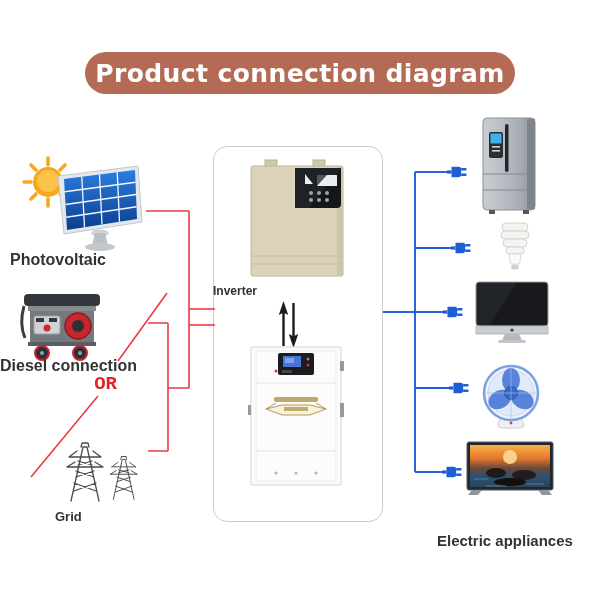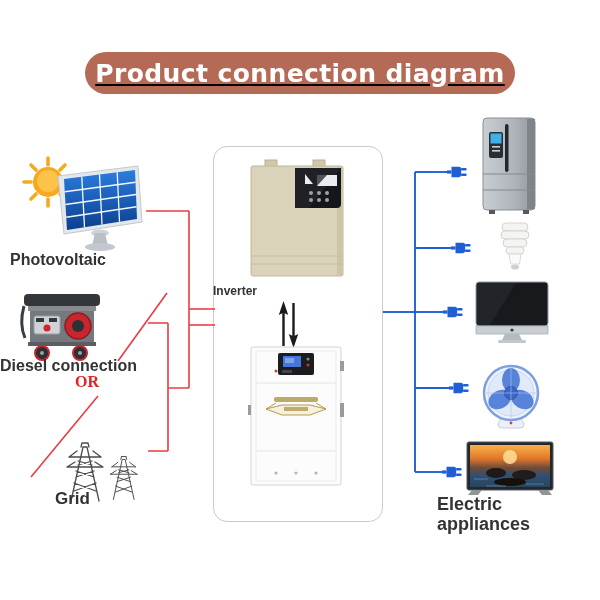--- a/index.html
+++ b/index.html
@@ -8,7 +8,7 @@
   
   .banner{position:absolute;left:85px;top:52px;width:430px;height:42px;
           background:var(--banner_bg);border-radius:21px;
-          display:flex;align-items:center;justify-content:center;text-decoration:underline;}
+          display:flex;align-items:center;justify-content:center;}
   .banner h1{margin:0;color:var(--banner_text);font-family:"DejaVu Sans",sans-serif;
              font-size:25px;font-weight:bold;letter-spacing:.4px;white-space:nowrap;}
   

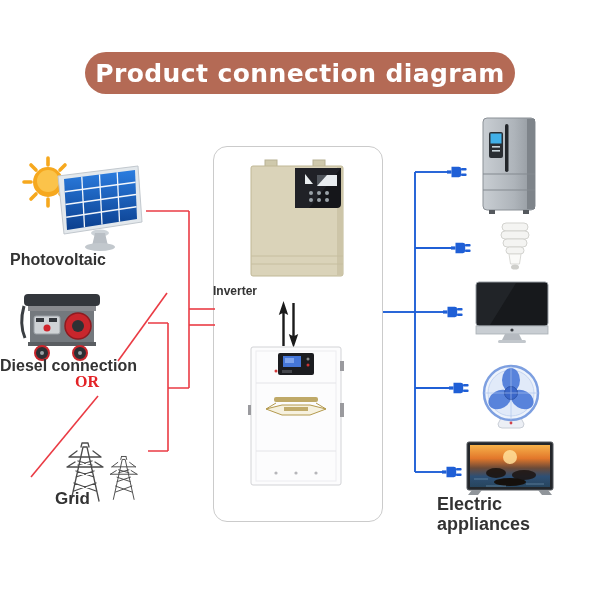--- a/index.html
+++ b/index.html
@@ -14,8 +14,8 @@
   
   .lbl{position:absolute;color:var(--label_color);font-size:16px;font-weight:600;
        text-align:left;line-height:1.1;}
-  .or{position:absolute;color:var(--or_color);font-size:16px;font-weight:bold;
-      font-family:Liberation Serif, serif;text-align:left;}
+  .or{position:absolute;color:var(--or_color);font-size:19px;font-weight:bold;
+      font-family:Liberation Mono, monospace;text-align:right;}
   
   .sysbox{position:absolute;left:213px;top:146px;width:170px;height:376px;
           border:1.5px solid #cbcbcb;border-radius:14px;background:#fff;box-sizing:border-box;}

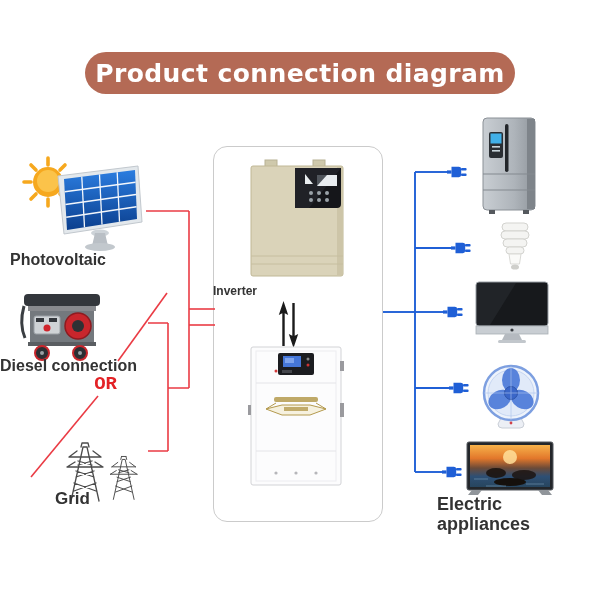--- a/index.html
+++ b/index.html
@@ -274,7 +274,7 @@
   <div class="lbl" style="left:10px;top:251px;width:150px">Photovoltaic</div>
   <div class="lbl" style="left:0px;top:357px;width:140px">Diesel connection</div>
   <div class="or" style="left:75px;top:373px;width:42px">OR</div>
-  <div class="lbl" style="left:55px;top:490px;width:95px;font-size:17px">Grid</div>
+  <div class="lbl" style="left:55px;top:510px;width:95px;font-size:13px">Grid</div>
   <div class="lbl" style="left:213px;top:285px;width:170px;font-size:12px">Inverter</div>
   <div class="lbl" style="left:437px;top:495px;width:150px;font-size:18px">Electric appliances</div>
 

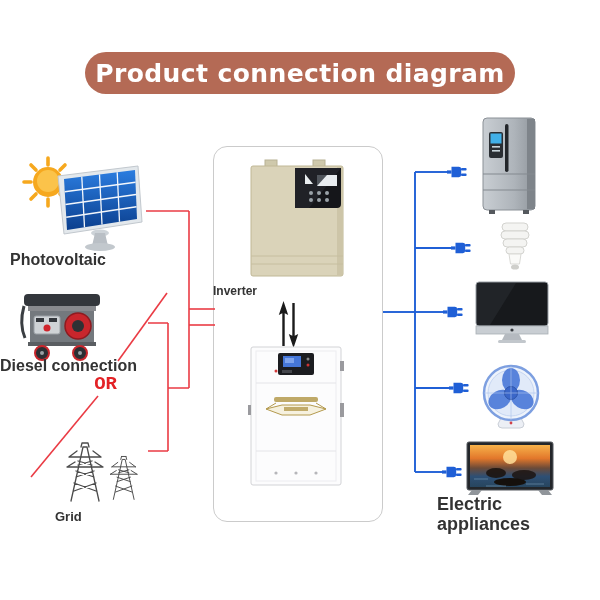--- a/index.html
+++ b/index.html
@@ -276,7 +276,7 @@
   <div class="or" style="left:75px;top:373px;width:42px">OR</div>
   <div class="lbl" style="left:55px;top:510px;width:95px;font-size:13px">Grid</div>
   <div class="lbl" style="left:213px;top:285px;width:170px;font-size:12px">Inverter</div>
-  <div class="lbl" style="left:437px;top:495px;width:150px;font-size:18px">Electric appliances</div>
+  <div class="lbl" style="left:437px;top:533px;width:150px;font-size:15px">Electric appliances</div>
 
 </div>
 

